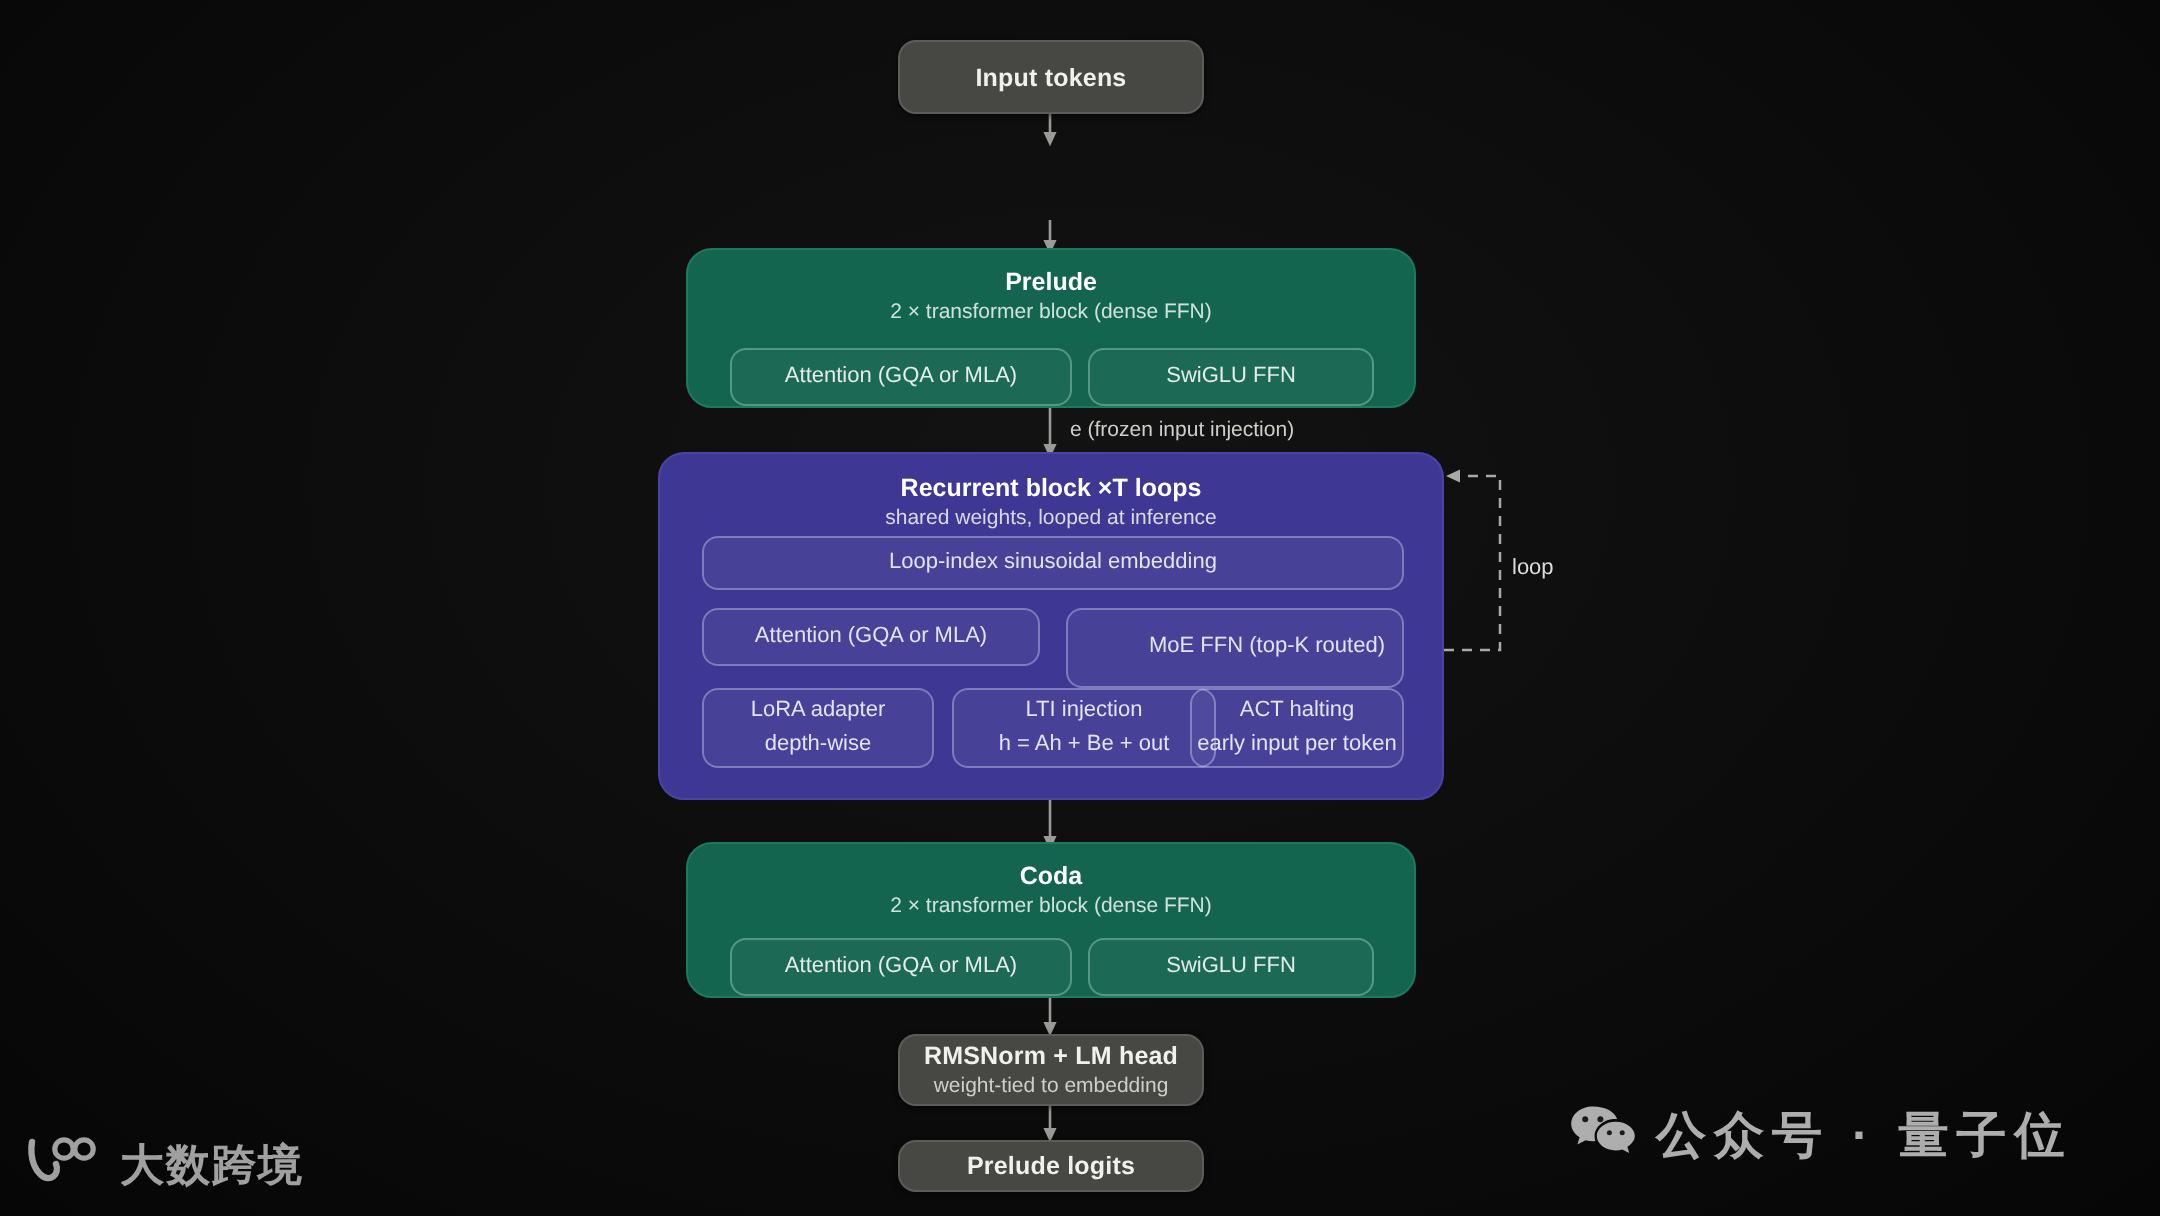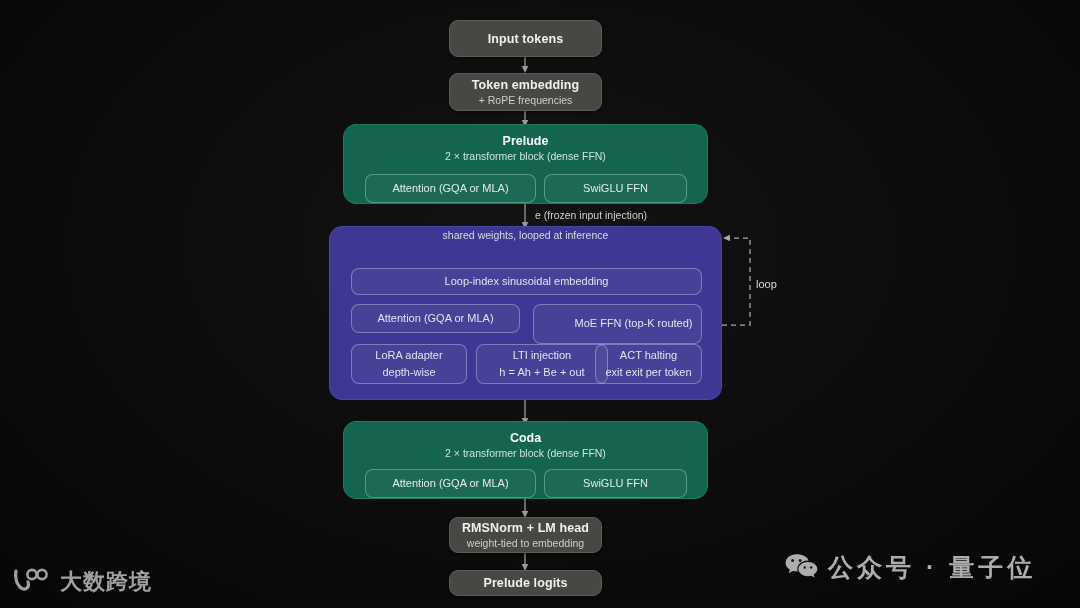--- a/index.html
+++ b/index.html
@@ -196,10 +196,6 @@
     <div class="title">Input tokens</div>
   </div>
 
-  <div class="node grey-node" style="left:449px; top:73px; width:153px; height:38px;">
-    <div class="title">Token embedding</div>
-    <div class="sub">+ RoPE frequencies</div>
-  </div>
 
   <div class="group green" style="left:343px; top:124px; width:365px; height:80px;">
     <div class="g-title" style="margin-top:9px;">Prelude</div>

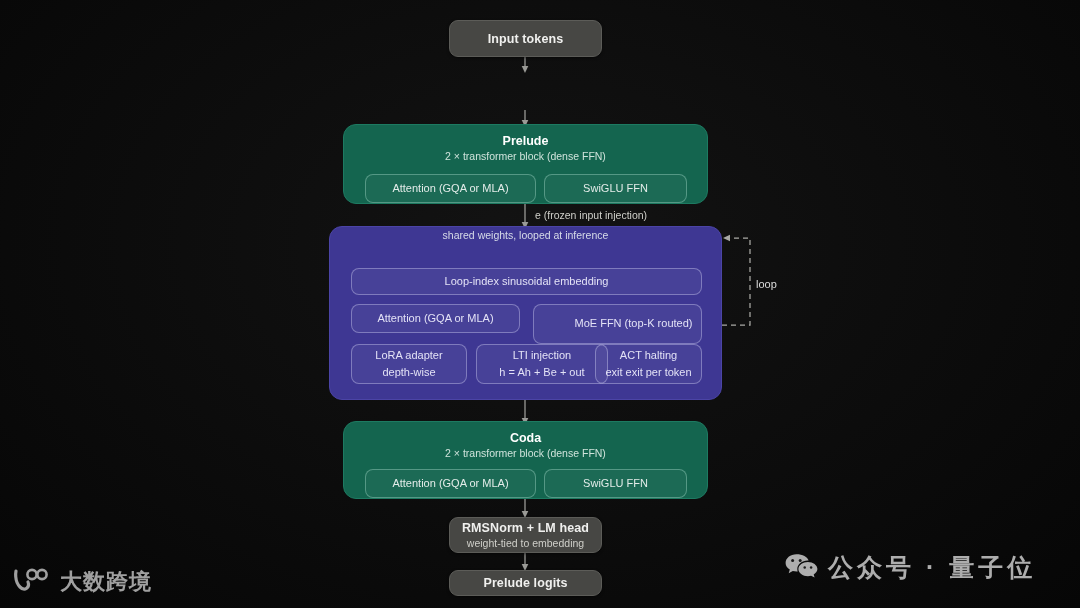--- a/index.html
+++ b/index.html
@@ -212,6 +212,7 @@
   <div class="edge-label" style="left:535px; top:209px;">e (frozen input injection)</div>
 
   <div class="group purple" style="left:329px; top:226px; width:393px; height:174px;">
+    <div class="g-title" style="margin-top:10px;">Recurrent block ×T loops</div>
     <div class="g-sub">shared weights, looped at inference</div>
 
     <div class="inner purple-in" style="left:21px; top:41px; width:351px; height:27px;">

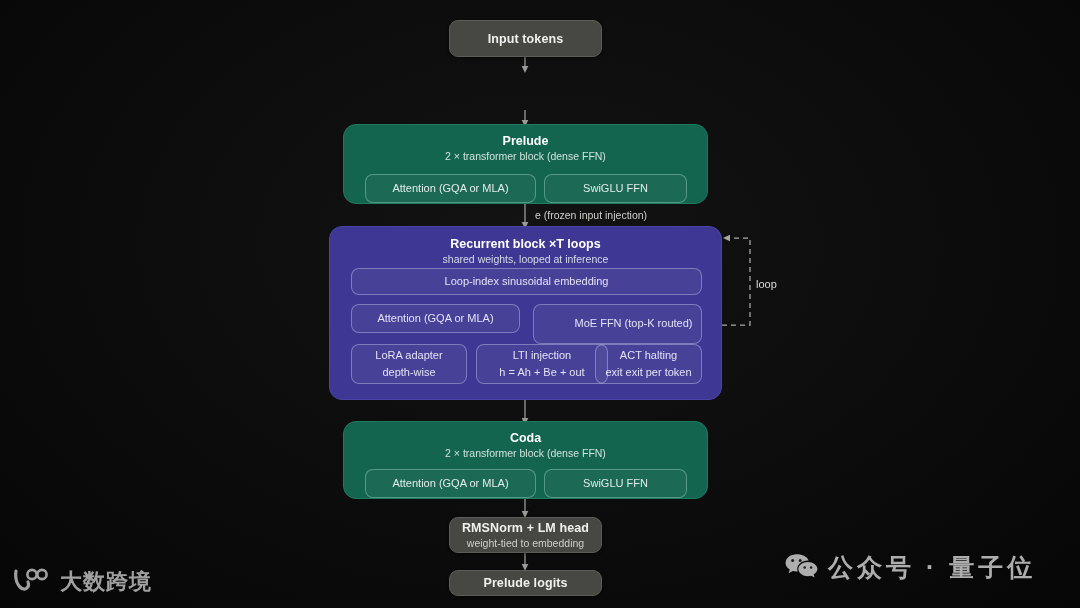--- a/index.html
+++ b/index.html
@@ -236,7 +236,7 @@
     </div>
     <div class="inner purple-in" style="left:265px; top:117px; width:107px; height:40px;">
       <div class="l1">ACT halting</div>
-      <div class="l2">exit exit per token</div>
+      <div class="l2">early input per token</div>
     </div>
   </div>
 

